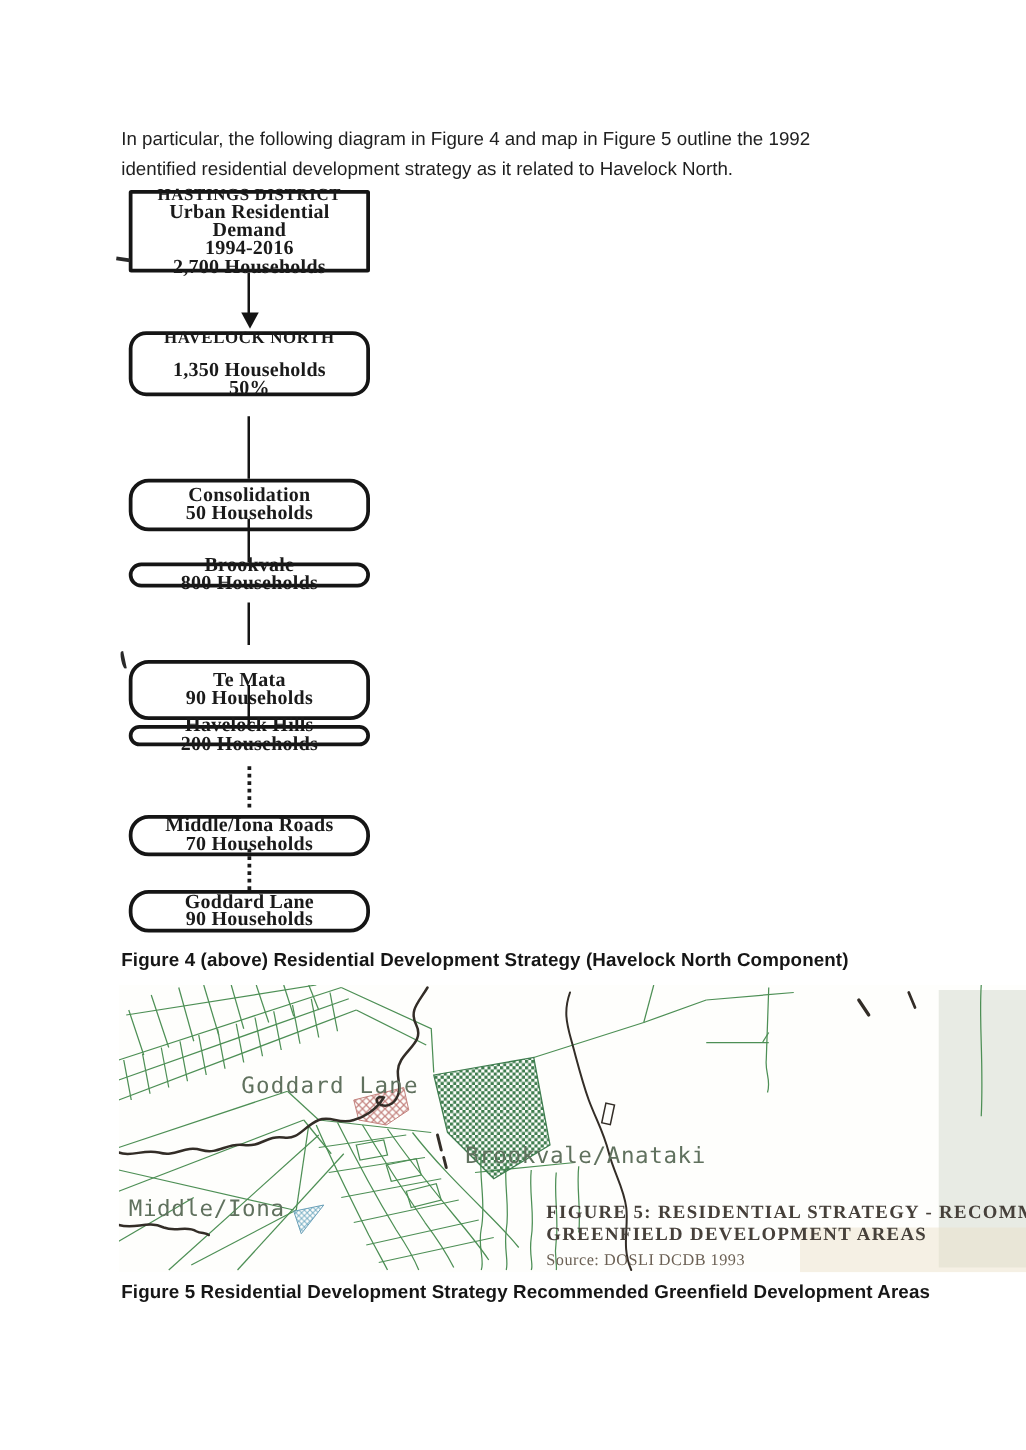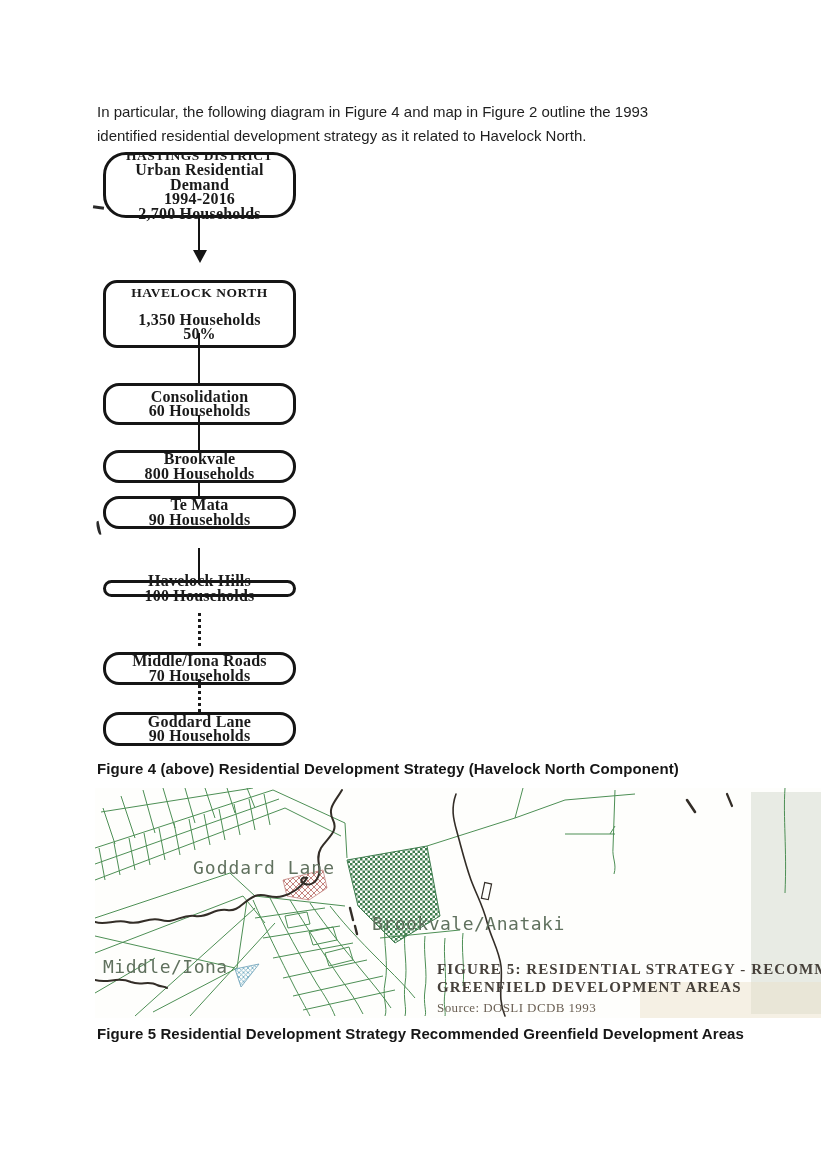--- a/index.html
+++ b/index.html
@@ -67,7 +67,7 @@
 
 <div class="page">
 
-  <p class="intro">In particular, the following diagram in Figure 4 and map in Figure 2 outline the 1993 identified residential development strategy as it related to Havelock North.</p>
+  <p class="intro">In particular, the following diagram in Figure 4 and map in Figure 5 outline the 1992 identified residential development strategy as it related to Havelock North.</p>
 
   <div>
 

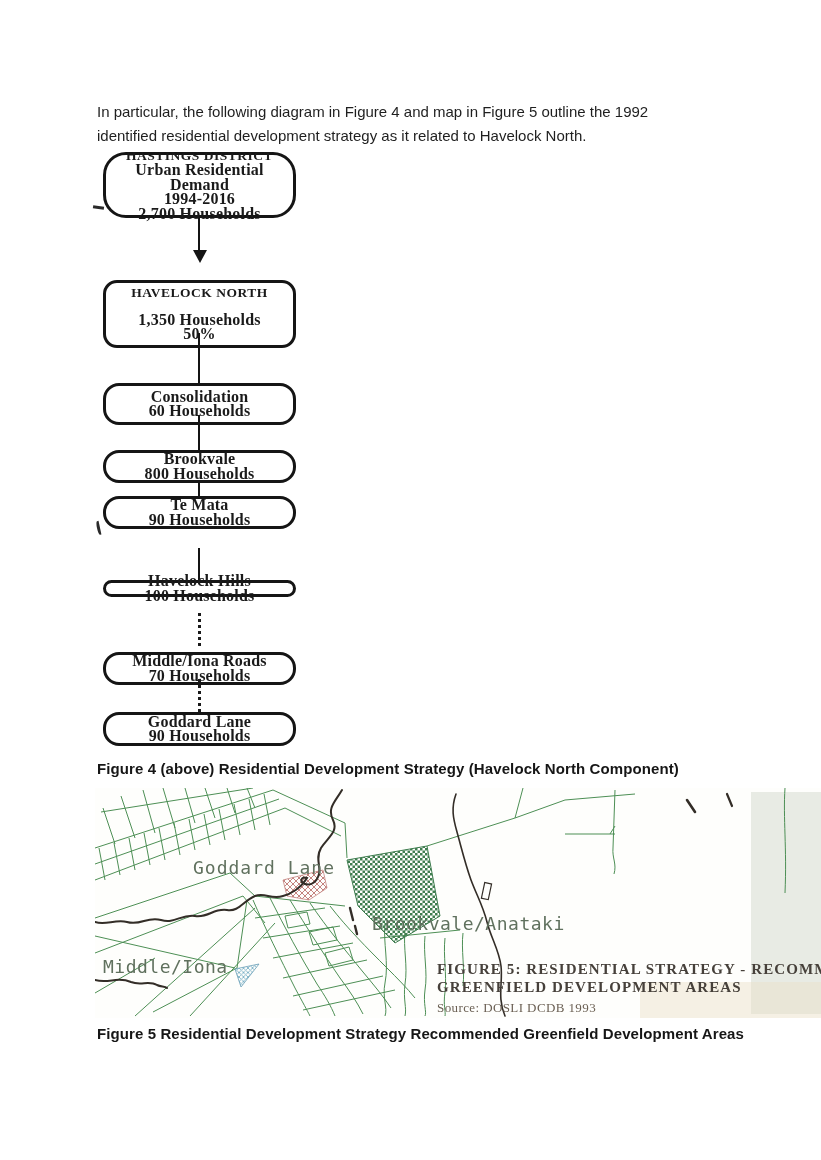--- a/index.html
+++ b/index.html
@@ -22,7 +22,7 @@
   }
   .fnode .fl { font-size:16px; line-height:14.5px; font-weight:700; letter-spacing:.2px; }
   .fnode .fl.t { font-size:13.5px; letter-spacing:.5px; }
-  .n1 { top:152px; height:66px; border-radius:23px; }
+  .n1 { top:152px; height:66px; border-radius:2px; }
   .n2 { top:280px; height:68px; border-radius:14px; }
   .n2 .fl.t { margin-bottom:12px; }
   .n3 { top:383px; height:42px; border-radius:16px; }

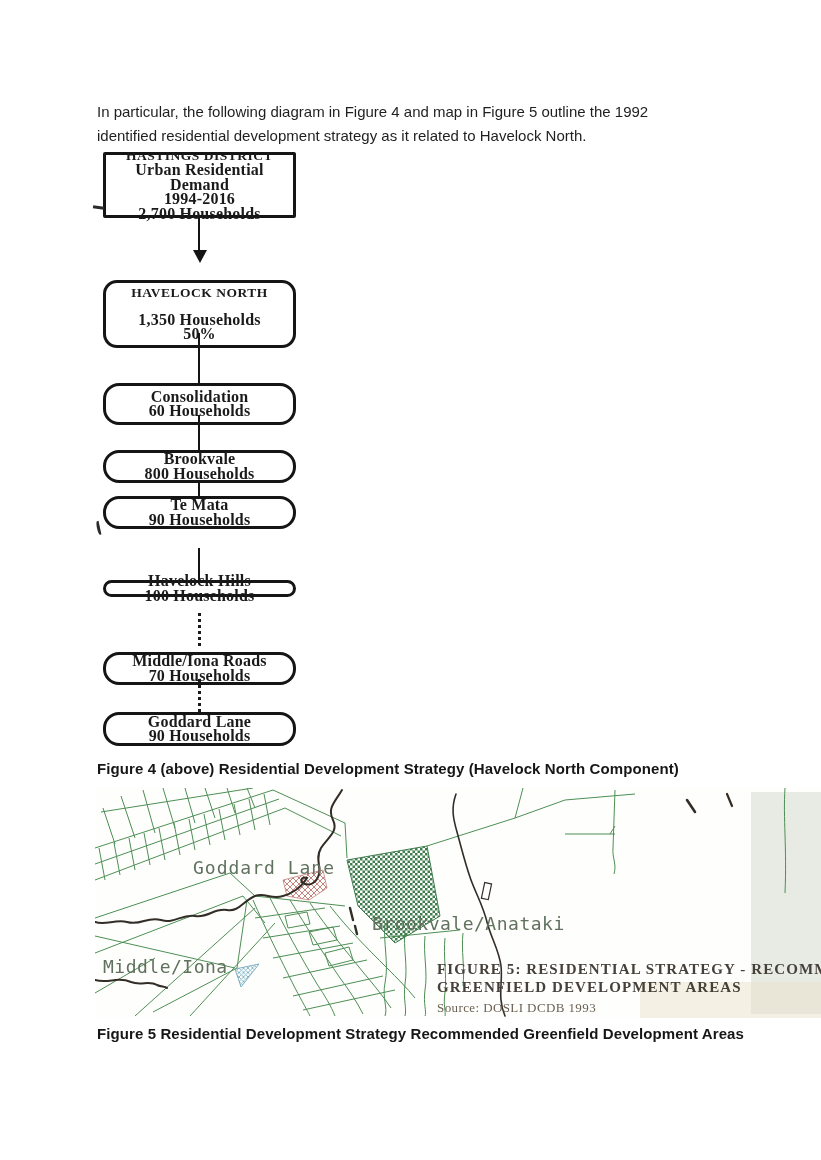--- a/index.html
+++ b/index.html
@@ -23,7 +23,7 @@
   .fnode .fl { font-size:16px; line-height:14.5px; font-weight:700; letter-spacing:.2px; }
   .fnode .fl.t { font-size:13.5px; letter-spacing:.5px; }
   .n1 { top:152px; height:66px; border-radius:2px; }
-  .n2 { top:280px; height:68px; border-radius:14px; }
+  .n2 { top:265px; height:52px; border-radius:14px; }
   .n2 .fl.t { margin-bottom:12px; }
   .n3 { top:383px; height:42px; border-radius:16px; }
   .n4 { top:450px; height:33px; border-radius:16px; }

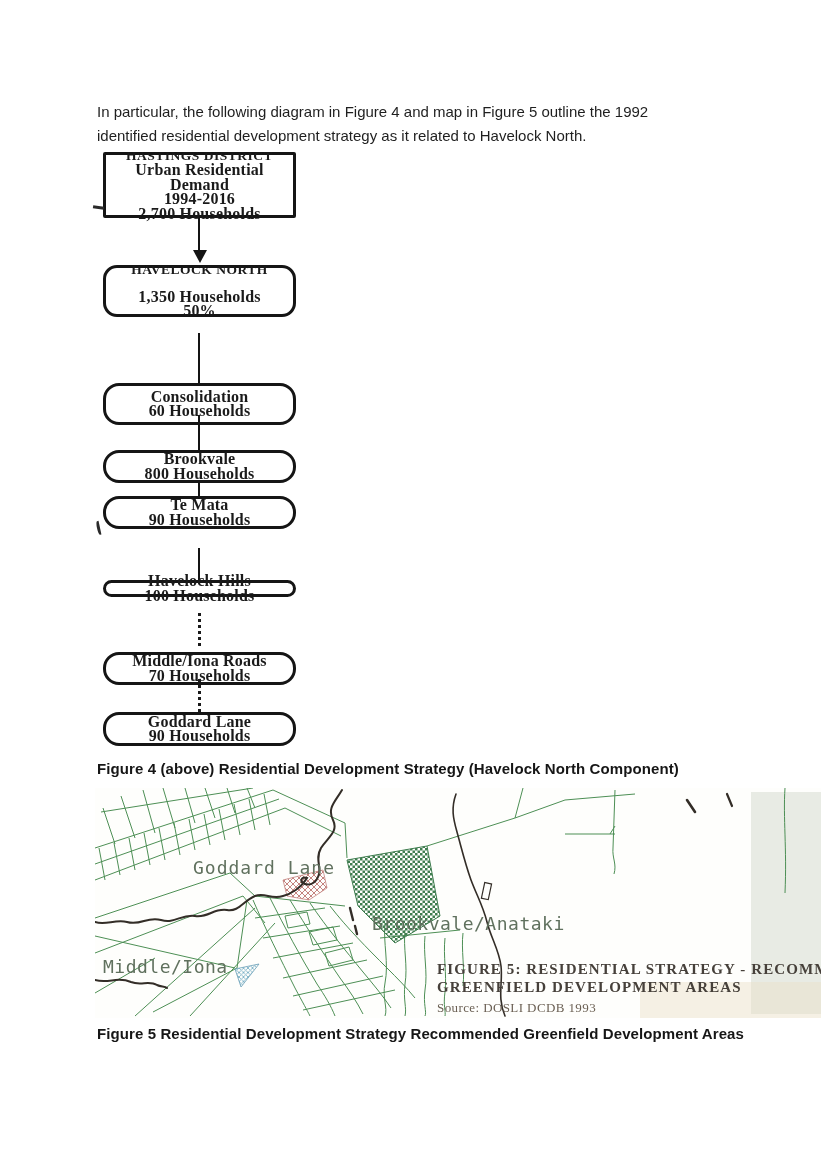--- a/index.html
+++ b/index.html
@@ -91,7 +91,7 @@
 
     <div class="fnode n3">
       <div class="fl">Consolidation</div>
-      <div class="fl">60 Households</div>
+      <div class="fl">50 Households</div>
     </div>
 
     <div class="conn c3"></div>

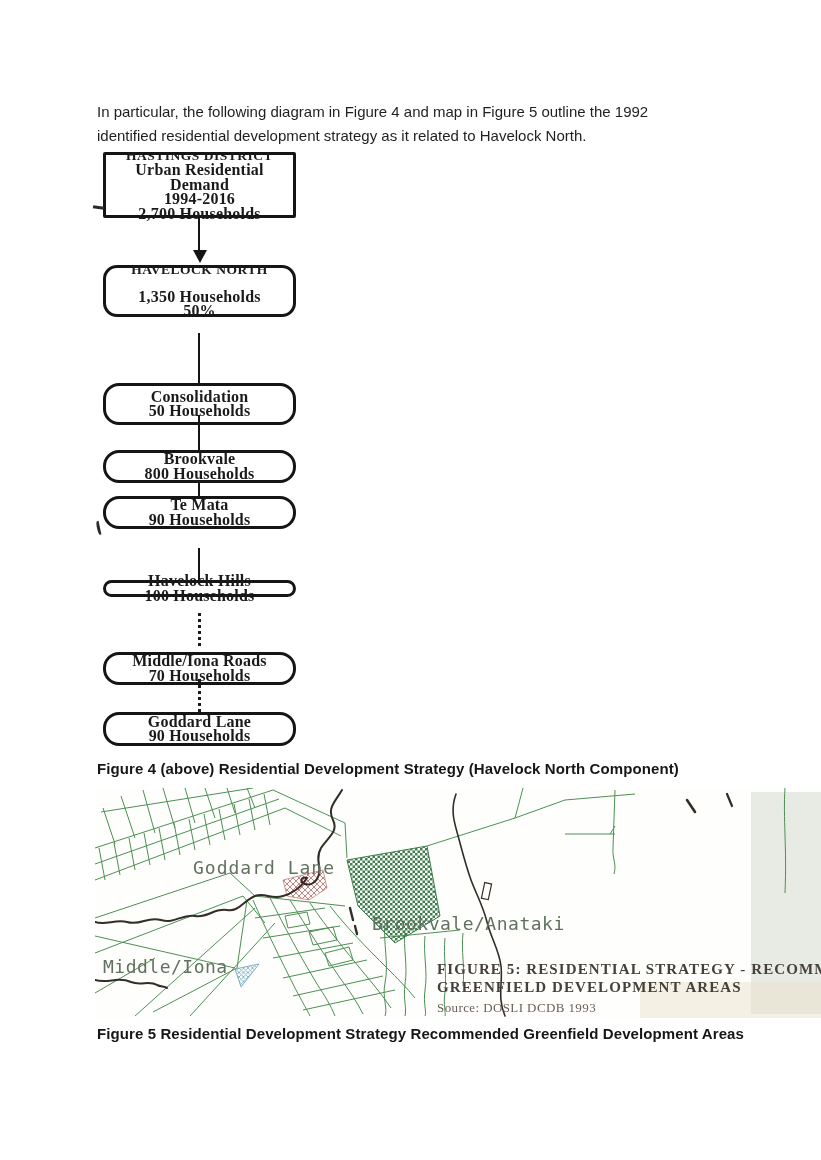--- a/index.html
+++ b/index.html
@@ -26,7 +26,7 @@
   .n2 { top:265px; height:52px; border-radius:14px; }
   .n2 .fl.t { margin-bottom:12px; }
   .n3 { top:383px; height:42px; border-radius:16px; }
-  .n4 { top:450px; height:33px; border-radius:16px; }
+  .n4 { top:450px; height:20px; border-radius:16px; }
   .n5 { top:496px; height:33px; border-radius:16px; }
   .n6 { top:580px; height:17px; border-radius:16px; }
   .n7 { top:652px; height:33px; border-radius:16px; }

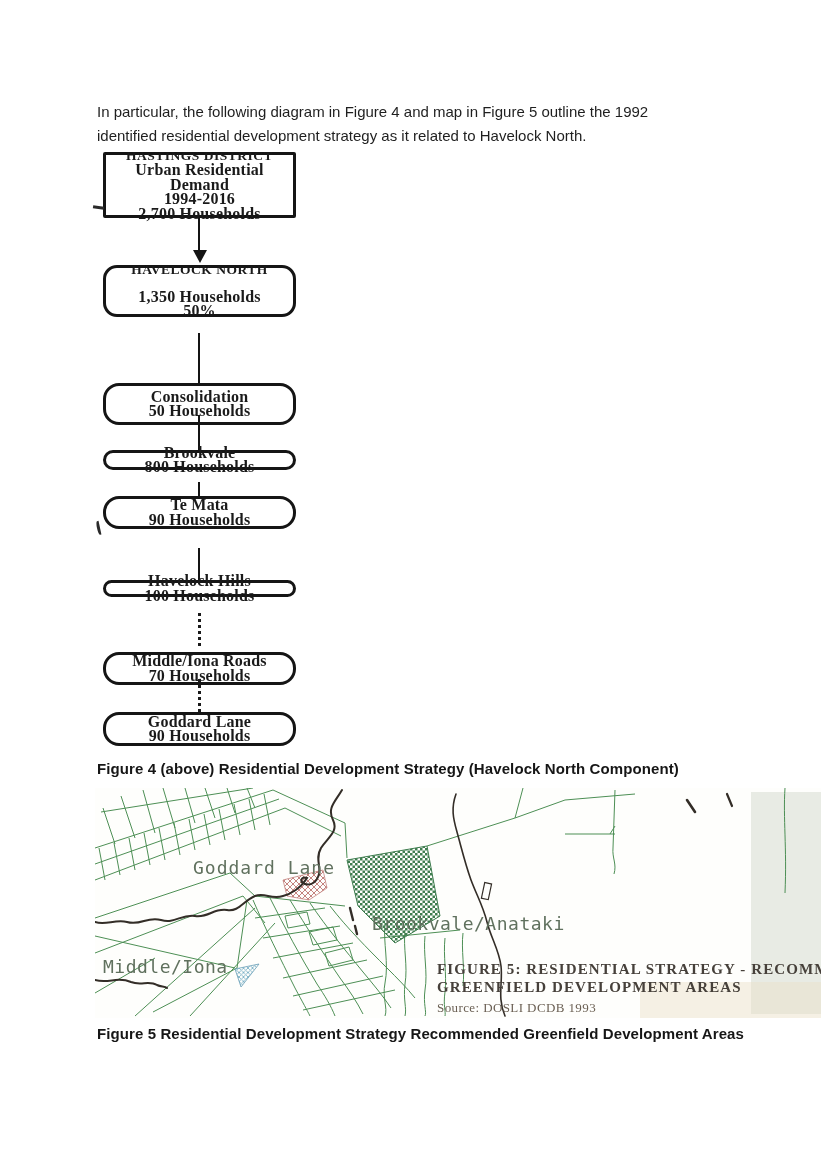--- a/index.html
+++ b/index.html
@@ -27,7 +27,7 @@
   .n2 .fl.t { margin-bottom:12px; }
   .n3 { top:383px; height:42px; border-radius:16px; }
   .n4 { top:450px; height:20px; border-radius:16px; }
-  .n5 { top:496px; height:33px; border-radius:16px; }
+  .n5 { top:528px; height:48px; border-radius:16px; }
   .n6 { top:580px; height:17px; border-radius:16px; }
   .n7 { top:652px; height:33px; border-radius:16px; }
   .n8 { top:712px; height:34px; border-radius:16px; }

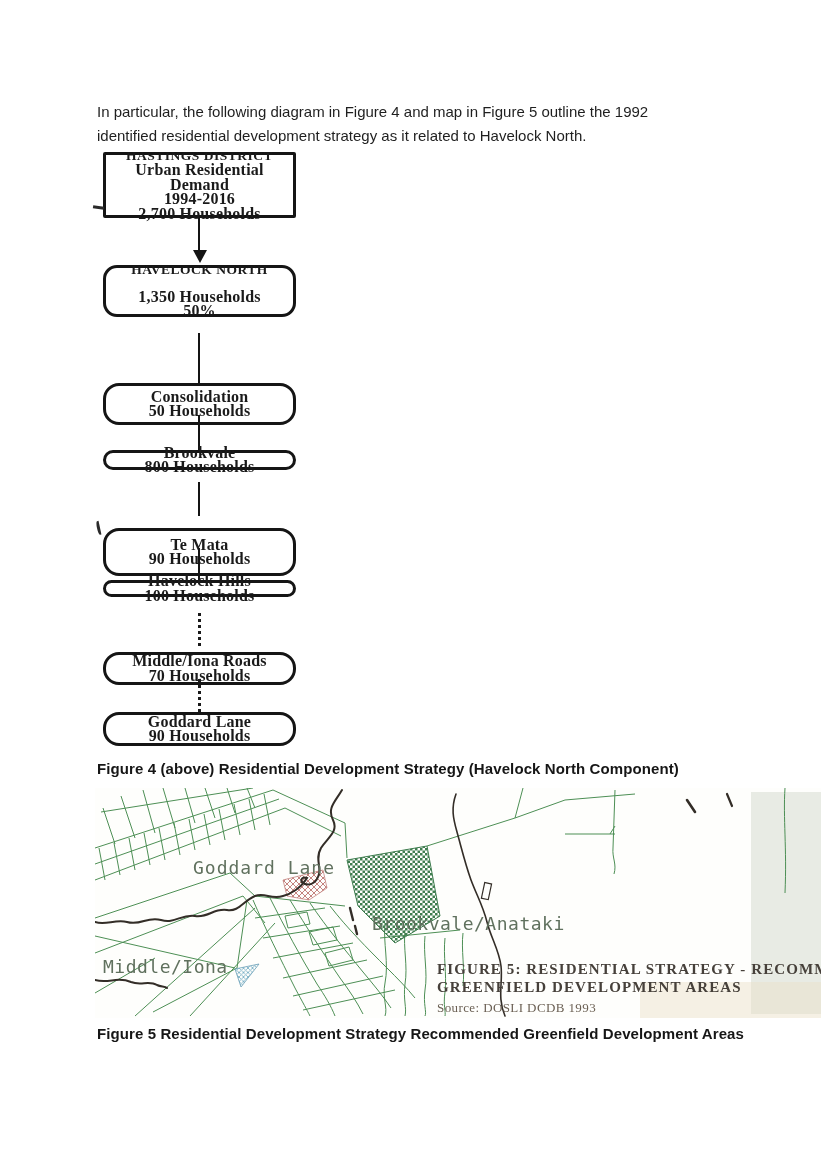--- a/index.html
+++ b/index.html
@@ -112,7 +112,7 @@
 
     <div class="fnode n6">
       <div class="fl">Havelock Hills</div>
-      <div class="fl">100 Households</div>
+      <div class="fl">200 Households</div>
     </div>
 
     <div class="conn c6 dotted"></div>

